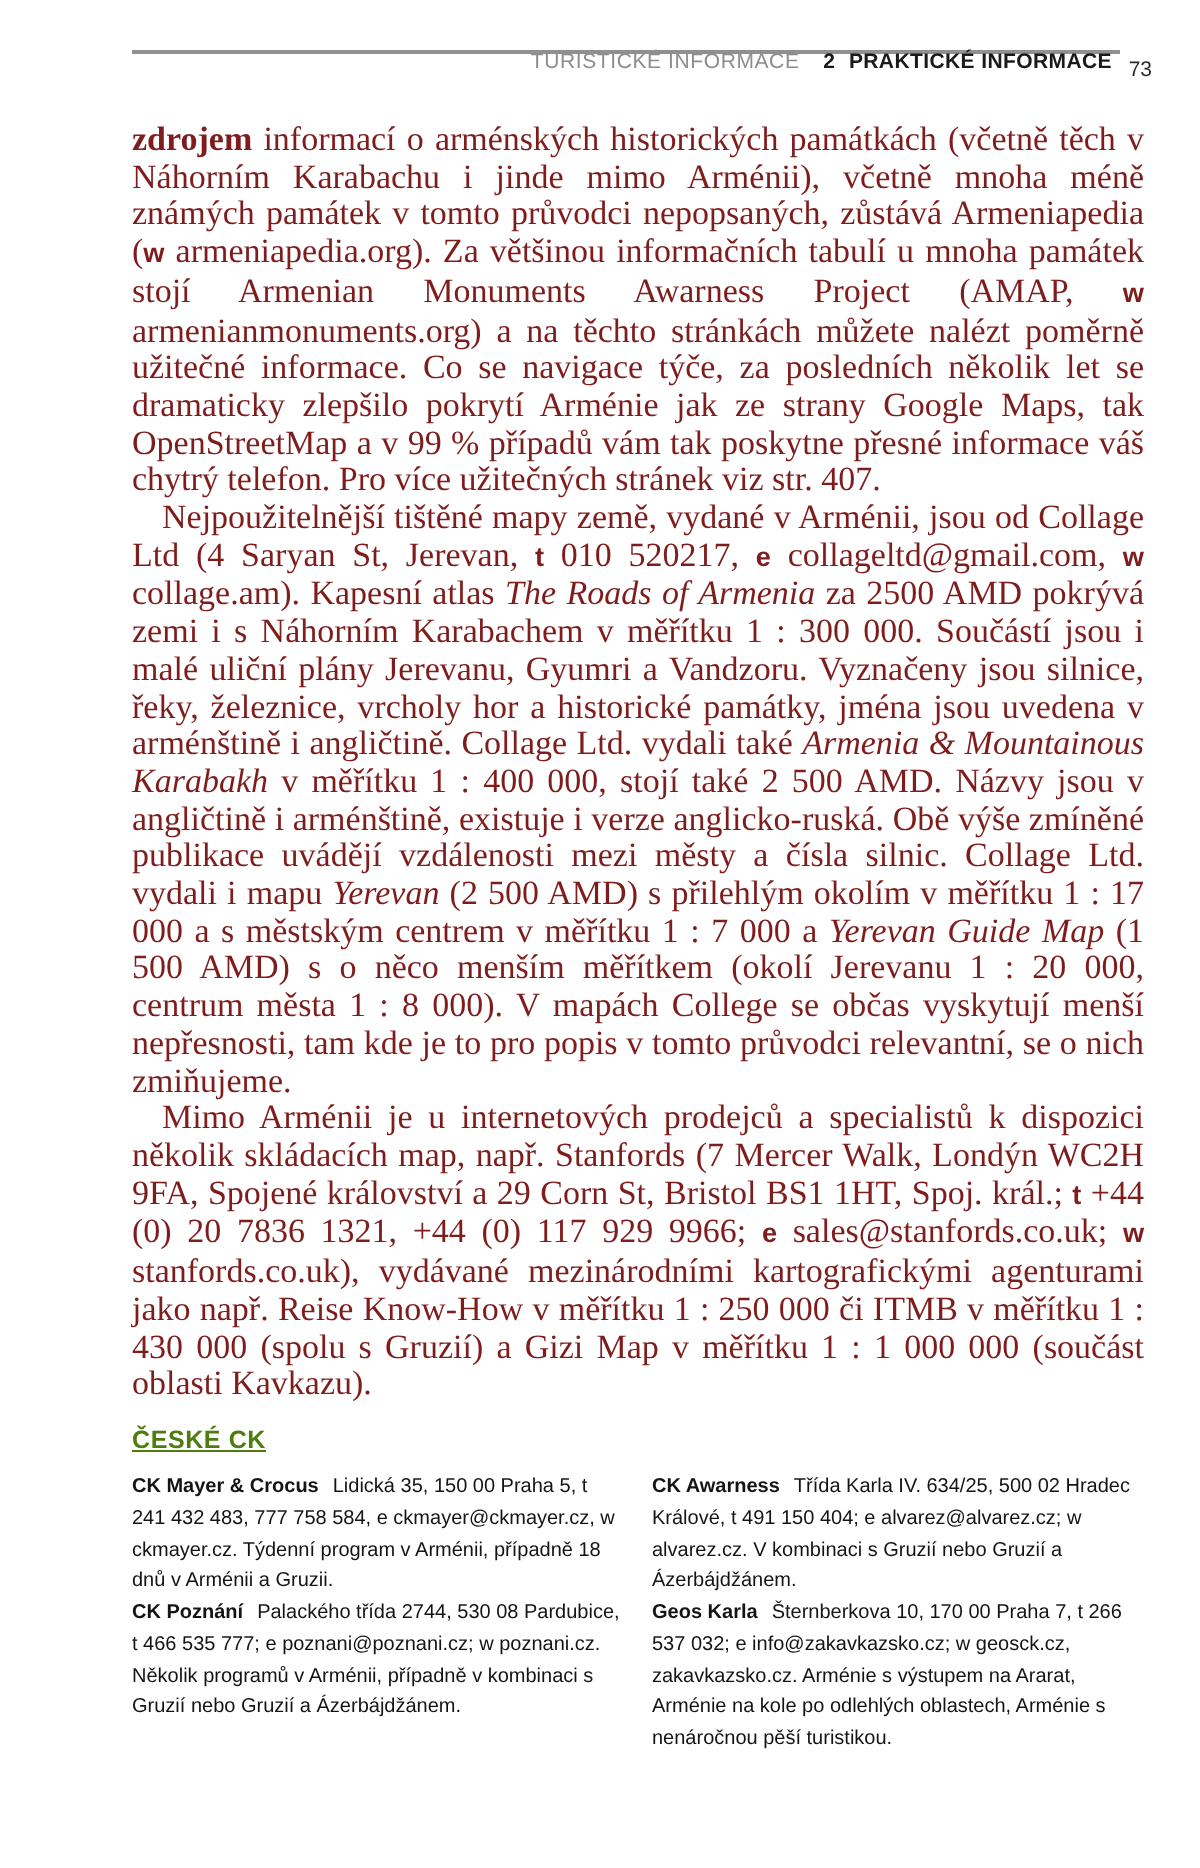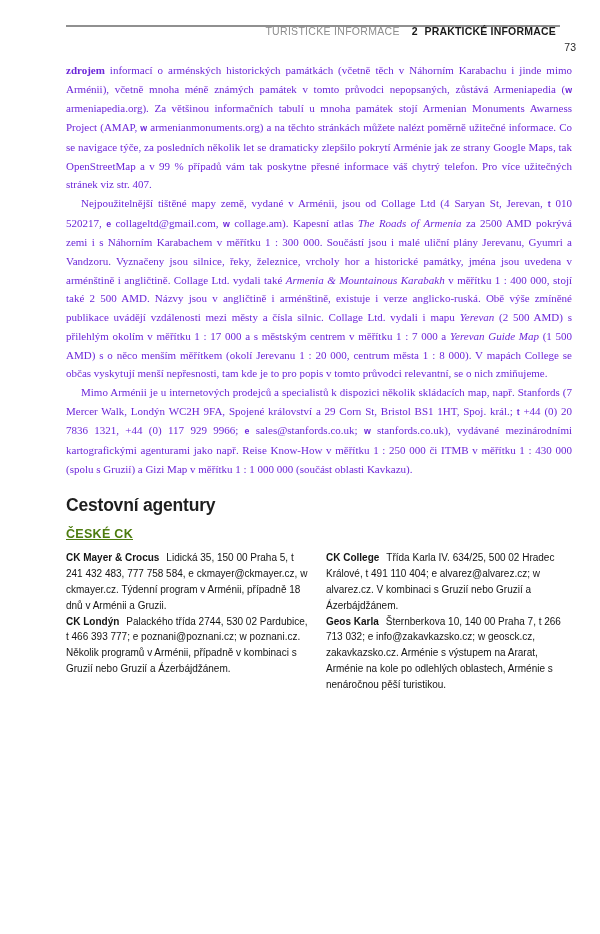--- a/index.html
+++ b/index.html
@@ -25,7 +25,7 @@
   .header-chapter-num { color: #1a1a1a; font-weight: bold; margin-left: 9px; }
   .header-chapter { color: #1a1a1a; font-weight: bold; margin-left: 4px; letter-spacing: 0.2px; }
   .header-num {
-    position: absolute; top: 16px; right: -4px;
+    position: absolute; top: 4px; right: -4px;
     font-size: 10.5px; line-height: 13px; color: #2b2b2b;
   }
   .header-rule { margin-top: 3px; width: calc(100% - 12px); height: 2px; background: #909090; }

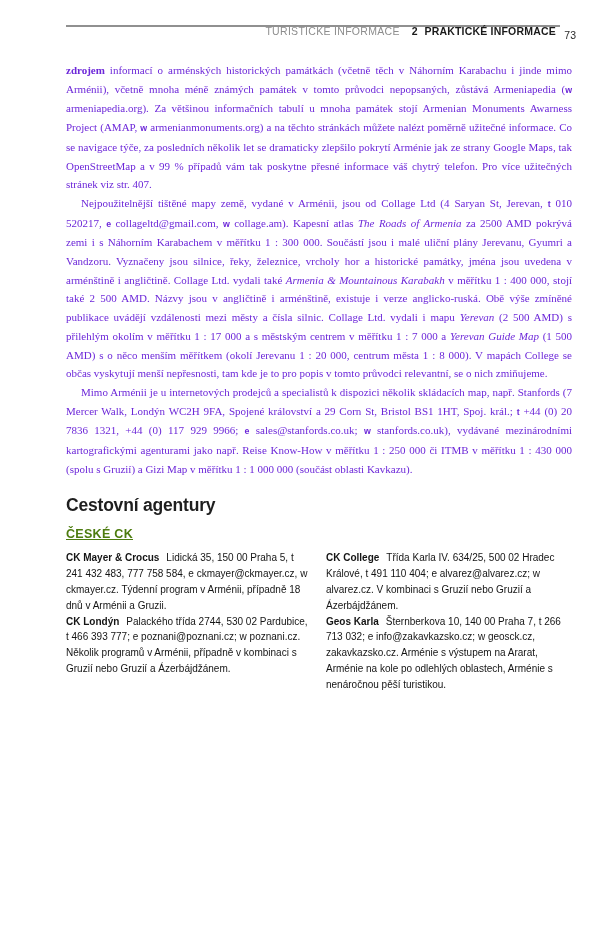--- a/index.html
+++ b/index.html
@@ -32,10 +32,10 @@
   
   .bodytext {
     margin-top: 22px;
-    font-size: 11px;
+    font-size: 17px;
     line-height: 18.7px;
     text-align: justify;
-    color: #6d28d9;
+    color: #7f1d1d;
   }
   .bodytext p { margin: 0; }
   .bodytext p.indent { text-indent: 15px; }

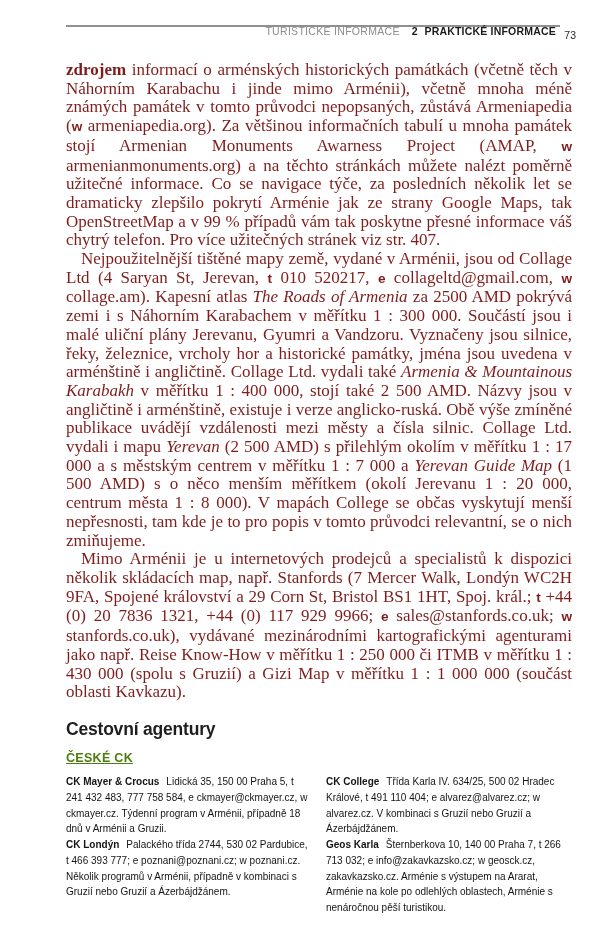--- a/index.html
+++ b/index.html
@@ -95,7 +95,6 @@
     <p class="indent"><span class="run-p">Mimo Arménii je u internetových prodejců a specialistů k dispozici několik skládacích map, např. Stanfords (7 Mercer Walk, Londýn WC2H 9FA, Spojené království a 29 Corn St, Bristol BS1 1HT, Spoj. král.; </span><span class="run-g">t</span><span class="run-p"> +44 (0) 20 7836 1321, +44 (0) 117 929 9966; </span><span class="run-g">e</span><span class="run-p"> sales@stanfords.co.uk; </span><span class="run-g">w</span><span class="run-p"> stanfords.co.uk), vydávané mezinárodními kartografickými agenturami jako např. Reise Know-How v měřítku 1 : 250 000 či ITMB v měřítku 1 : 430 000 (spolu s Gruzií) a Gizi Map v měřítku 1 : 1 000 000 (součást oblasti Kavkazu).</span></p>
   </div>
 
-  <h2 class="section-title">Cestovní agentury</h2>
   <h3 class="subsection-title">ČESKÉ CK</h3>
 
   <div class="agency-columns">

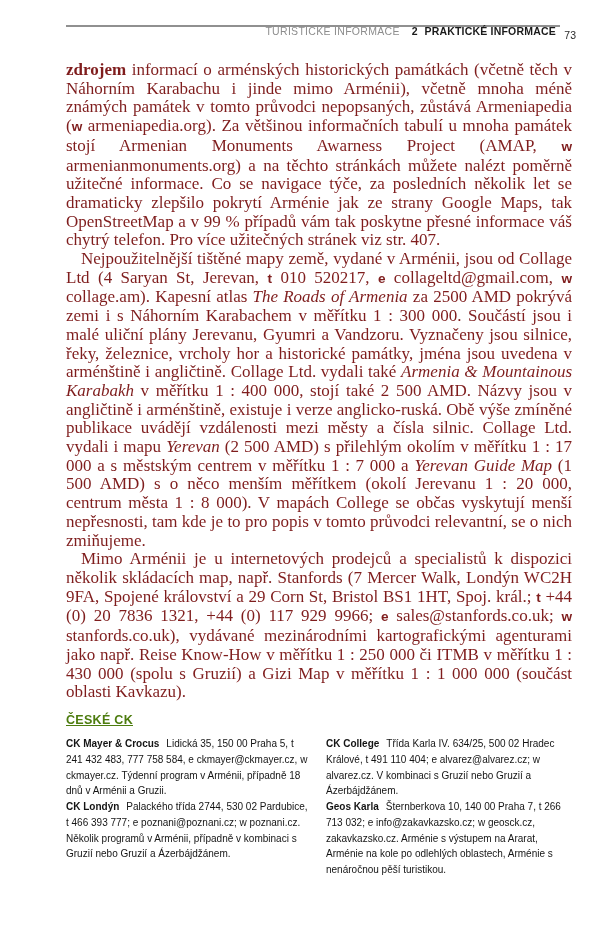--- a/index.html
+++ b/index.html
@@ -108,7 +108,7 @@
     </div>
     <div class="agency-col">
       <p class="agency">
-        <span class="agency-name">CK College</span><span class="agency-details">Třída Karla IV. 634/25, 500 02 Hradec Králové, t 491 110 404; e alvarez@alvarez.cz; w alvarez.cz. V kombinaci s Gruzií nebo Gruzií a Ázerbájdžánem.</span>
+        <span class="agency-name">CK Awarness</span><span class="agency-details">Třída Karla IV. 634/25, 500 02 Hradec Králové, t 491 110 404; e alvarez@alvarez.cz; w alvarez.cz. V kombinaci s Gruzií nebo Gruzií a Ázerbájdžánem.</span>
       </p>
       <p class="agency">
         <span class="agency-name">Geos Karla</span><span class="agency-details">Šternberkova 10, 140 00 Praha 7, t 266 713 032; e info@zakavkazsko.cz; w geosck.cz, zakavkazsko.cz. Arménie s výstupem na Ararat, Arménie na kole po odlehlých oblastech, Arménie s nenáročnou pěší turistikou.</span>

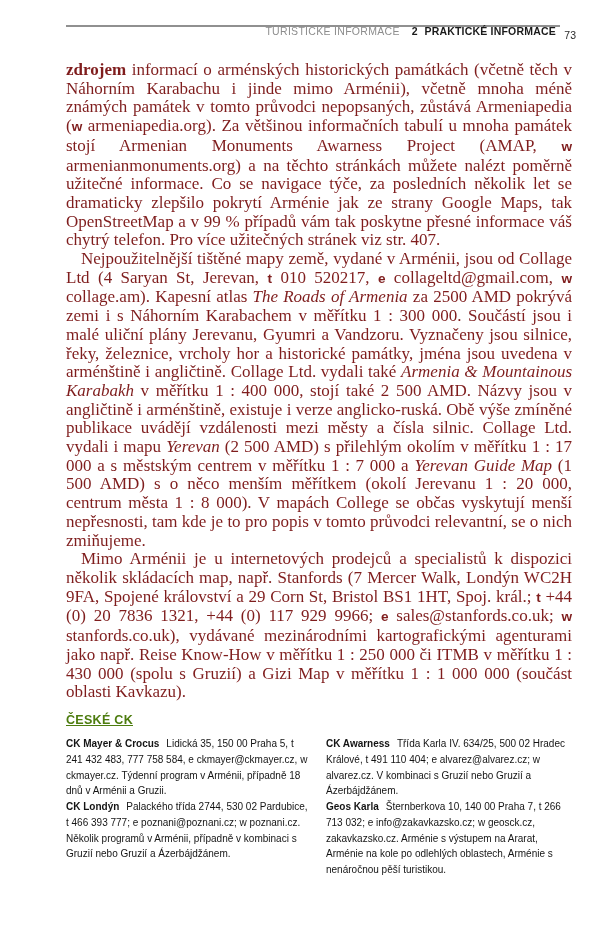--- a/index.html
+++ b/index.html
@@ -108,7 +108,7 @@
     </div>
     <div class="agency-col">
       <p class="agency">
-        <span class="agency-name">CK Awarness</span><span class="agency-details">Třída Karla IV. 634/25, 500 02 Hradec Králové, t 491 110 404; e alvarez@alvarez.cz; w alvarez.cz. V kombinaci s Gruzií nebo Gruzií a Ázerbájdžánem.</span>
+        <span class="agency-name">CK Awarness</span><span class="agency-details">Třída Karla IV. 634/25, 500 02 Hradec Králové, t 491 150 404; e alvarez@alvarez.cz; w alvarez.cz. V kombinaci s Gruzií nebo Gruzií a Ázerbájdžánem.</span>
       </p>
       <p class="agency">
         <span class="agency-name">Geos Karla</span><span class="agency-details">Šternberkova 10, 140 00 Praha 7, t 266 713 032; e info@zakavkazsko.cz; w geosck.cz, zakavkazsko.cz. Arménie s výstupem na Ararat, Arménie na kole po odlehlých oblastech, Arménie s nenáročnou pěší turistikou.</span>

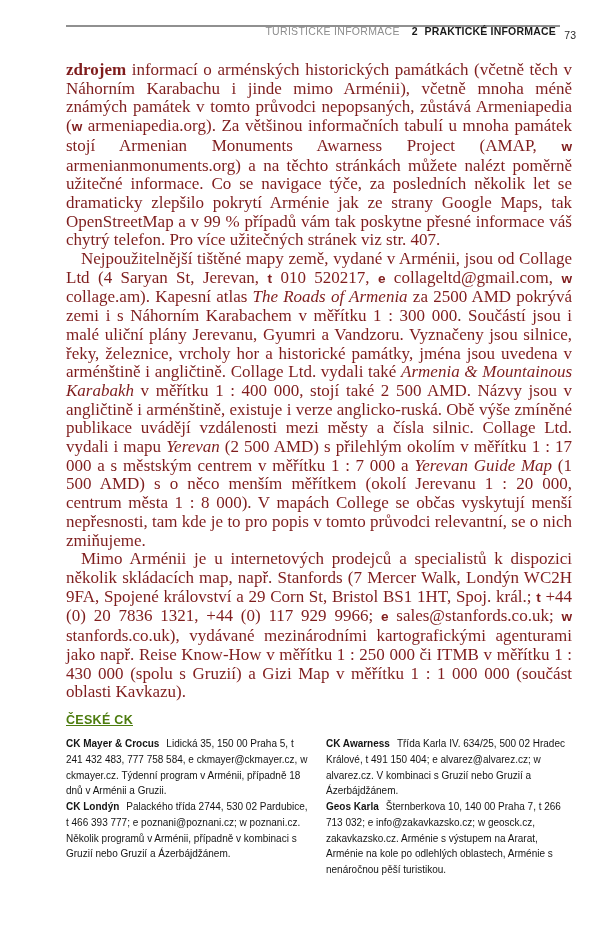--- a/index.html
+++ b/index.html
@@ -103,7 +103,7 @@
         <span class="agency-name">CK Mayer &amp; Crocus</span><span class="agency-details">Lidická 35, 150 00 Praha 5, t 241 432 483, 777 758 584, e ckmayer@ckmayer.cz, w ckmayer.cz. Týdenní program v Arménii, případně 18 dnů v Arménii a Gruzii.</span>
       </p>
       <p class="agency">
-        <span class="agency-name">CK Londýn</span><span class="agency-details">Palackého třída 2744, 530 02 Pardubice, t 466 393 777; e poznani@poznani.cz; w poznani.cz. Několik programů v Arménii, případně v kombinaci s Gruzií nebo Gruzií a Ázerbájdžánem.</span>
+        <span class="agency-name">CK Poznání</span><span class="agency-details">Palackého třída 2744, 530 02 Pardubice, t 466 393 777; e poznani@poznani.cz; w poznani.cz. Několik programů v Arménii, případně v kombinaci s Gruzií nebo Gruzií a Ázerbájdžánem.</span>
       </p>
     </div>
     <div class="agency-col">

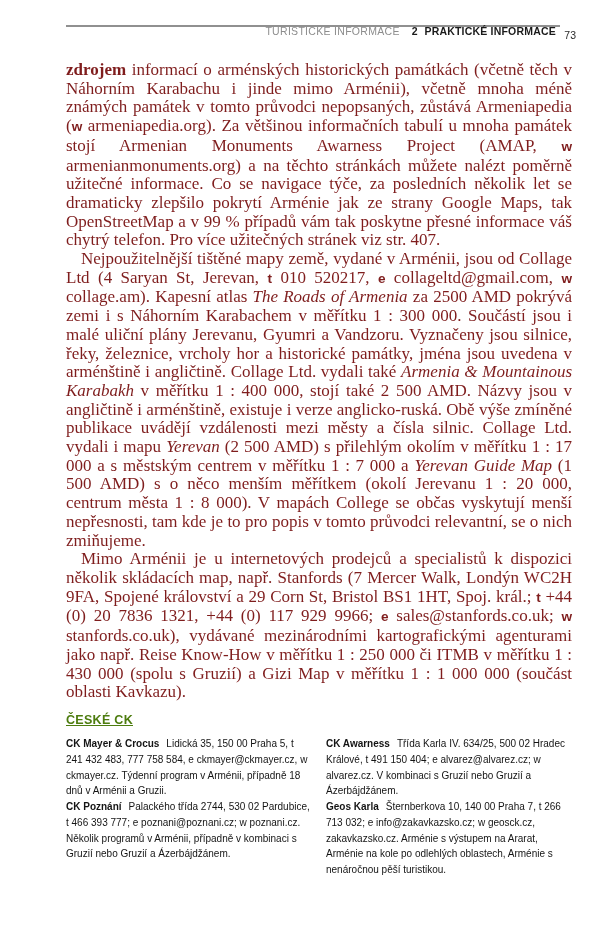--- a/index.html
+++ b/index.html
@@ -103,7 +103,7 @@
         <span class="agency-name">CK Mayer &amp; Crocus</span><span class="agency-details">Lidická 35, 150 00 Praha 5, t 241 432 483, 777 758 584, e ckmayer@ckmayer.cz, w ckmayer.cz. Týdenní program v Arménii, případně 18 dnů v Arménii a Gruzii.</span>
       </p>
       <p class="agency">
-        <span class="agency-name">CK Poznání</span><span class="agency-details">Palackého třída 2744, 530 02 Pardubice, t 466 393 777; e poznani@poznani.cz; w poznani.cz. Několik programů v Arménii, případně v kombinaci s Gruzií nebo Gruzií a Ázerbájdžánem.</span>
+        <span class="agency-name">CK Poznání</span><span class="agency-details">Palackého třída 2744, 530 08 Pardubice, t 466 535 777; e poznani@poznani.cz; w poznani.cz. Několik programů v Arménii, případně v kombinaci s Gruzií nebo Gruzií a Ázerbájdžánem.</span>
       </p>
     </div>
     <div class="agency-col">

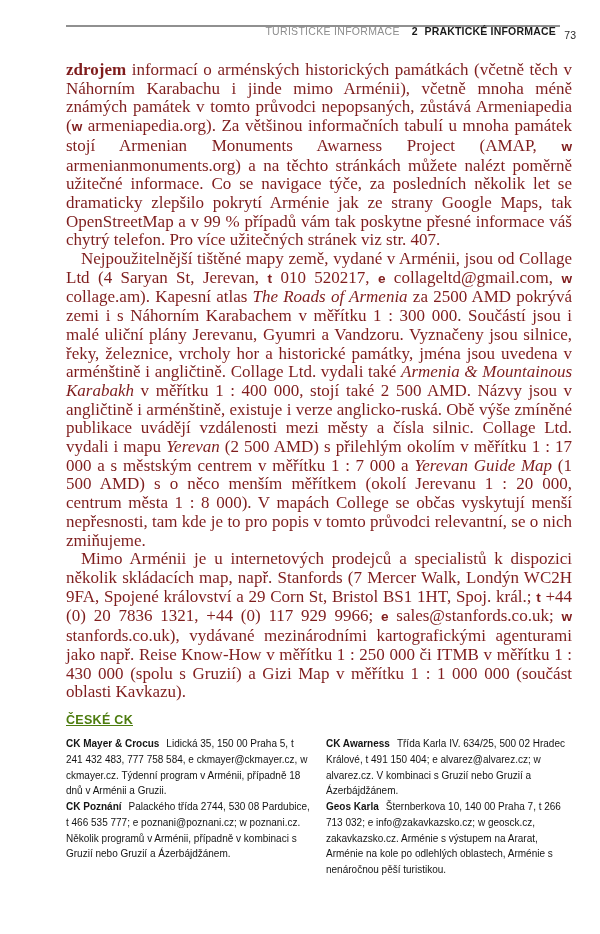--- a/index.html
+++ b/index.html
@@ -111,7 +111,7 @@
         <span class="agency-name">CK Awarness</span><span class="agency-details">Třída Karla IV. 634/25, 500 02 Hradec Králové, t 491 150 404; e alvarez@alvarez.cz; w alvarez.cz. V kombinaci s Gruzií nebo Gruzií a Ázerbájdžánem.</span>
       </p>
       <p class="agency">
-        <span class="agency-name">Geos Karla</span><span class="agency-details">Šternberkova 10, 140 00 Praha 7, t 266 713 032; e info@zakavkazsko.cz; w geosck.cz, zakavkazsko.cz. Arménie s výstupem na Ararat, Arménie na kole po odlehlých oblastech, Arménie s nenáročnou pěší turistikou.</span>
+        <span class="agency-name">Geos Karla</span><span class="agency-details">Šternberkova 10, 170 00 Praha 7, t 266 537 032; e info@zakavkazsko.cz; w geosck.cz, zakavkazsko.cz. Arménie s výstupem na Ararat, Arménie na kole po odlehlých oblastech, Arménie s nenáročnou pěší turistikou.</span>
       </p>
     </div>
   </div>

